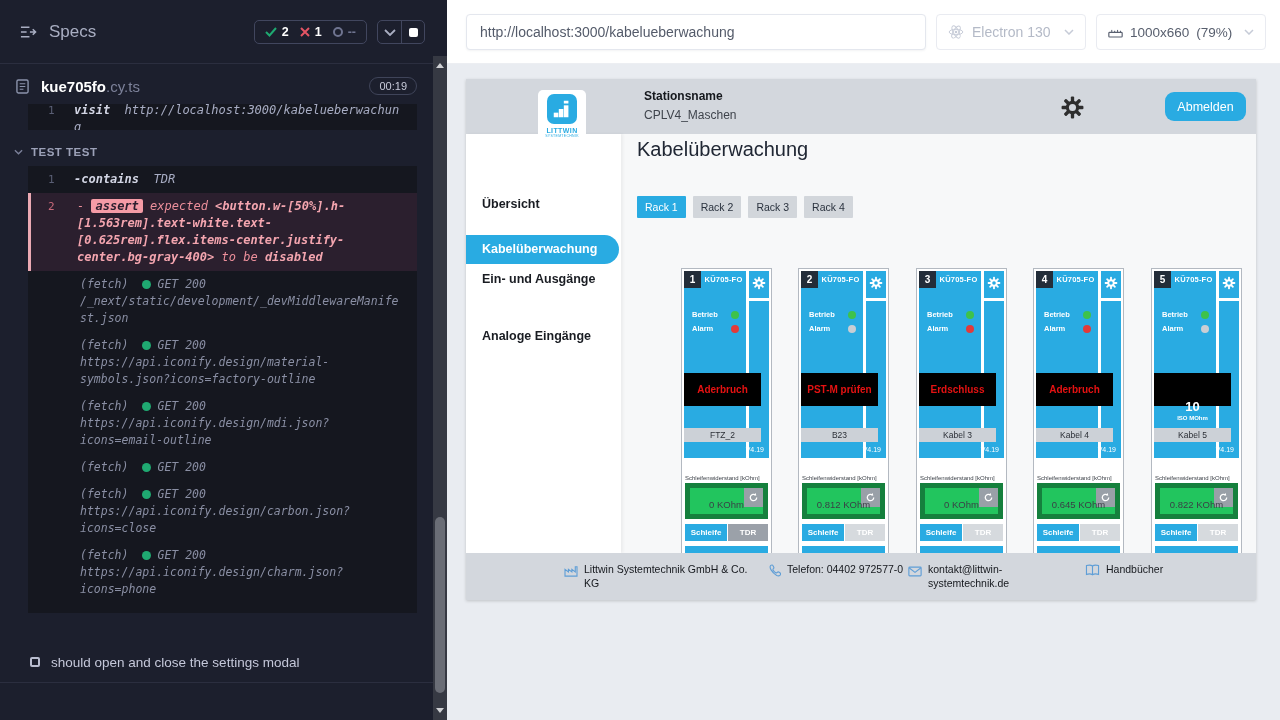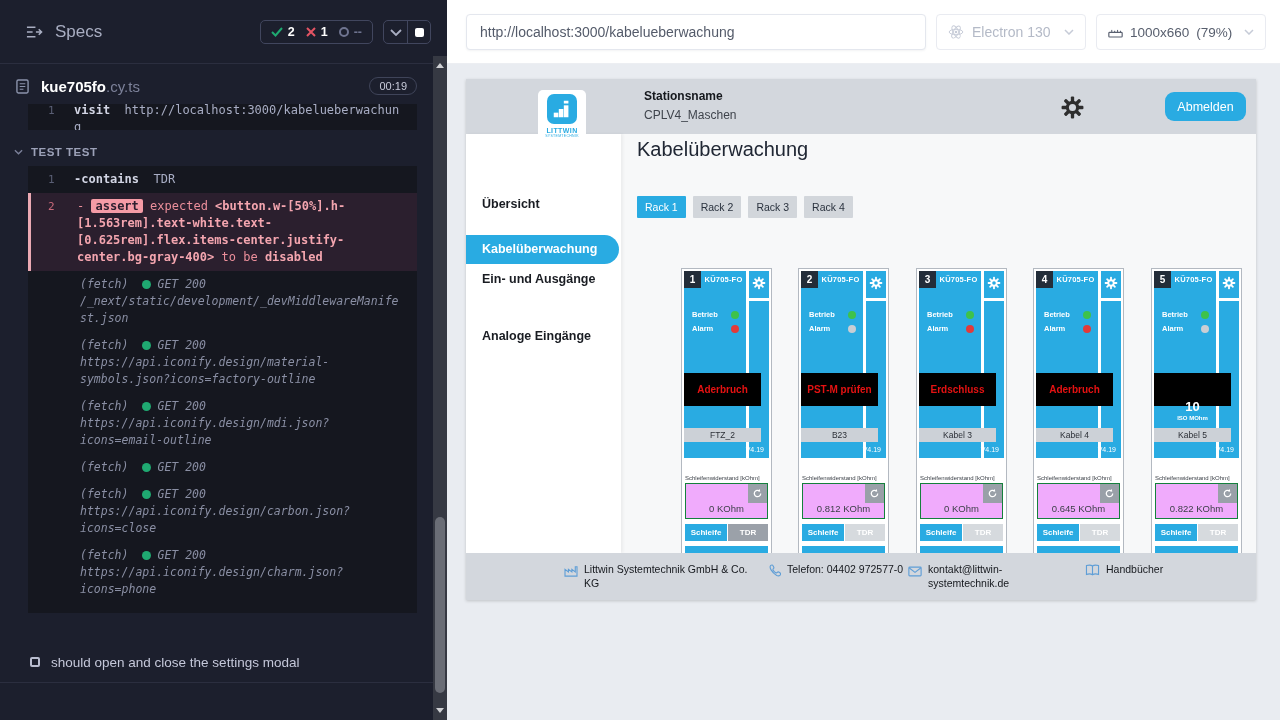--- a/index.html
+++ b/index.html
@@ -8,7 +8,7 @@
 
   
   .reporter { position:absolute; left:0; top:0; width:433px; height:720px; background:#1c1f2d; }
-  .rp-header { position:absolute; left:12px; top:0; width:433px; height:64px; display:flex; align-items:center; padding:8px 14px; }
+  .rp-header { position:absolute; left:6px; top:0; width:433px; height:64px; display:flex; align-items:center; padding:8px 14px; }
   .rp-title { margin-left:12px; font-size:17px; color:#a9aec2; }
   .rp-stats { margin-left:auto; display:flex; align-items:center; gap:11px; height:24px; padding:0 10px; border:1px solid #41465e; border-radius:5px; }
   .stat { display:flex; align-items:center; gap:5px; font-size:12.5px; font-weight:bold; color:#fff; }

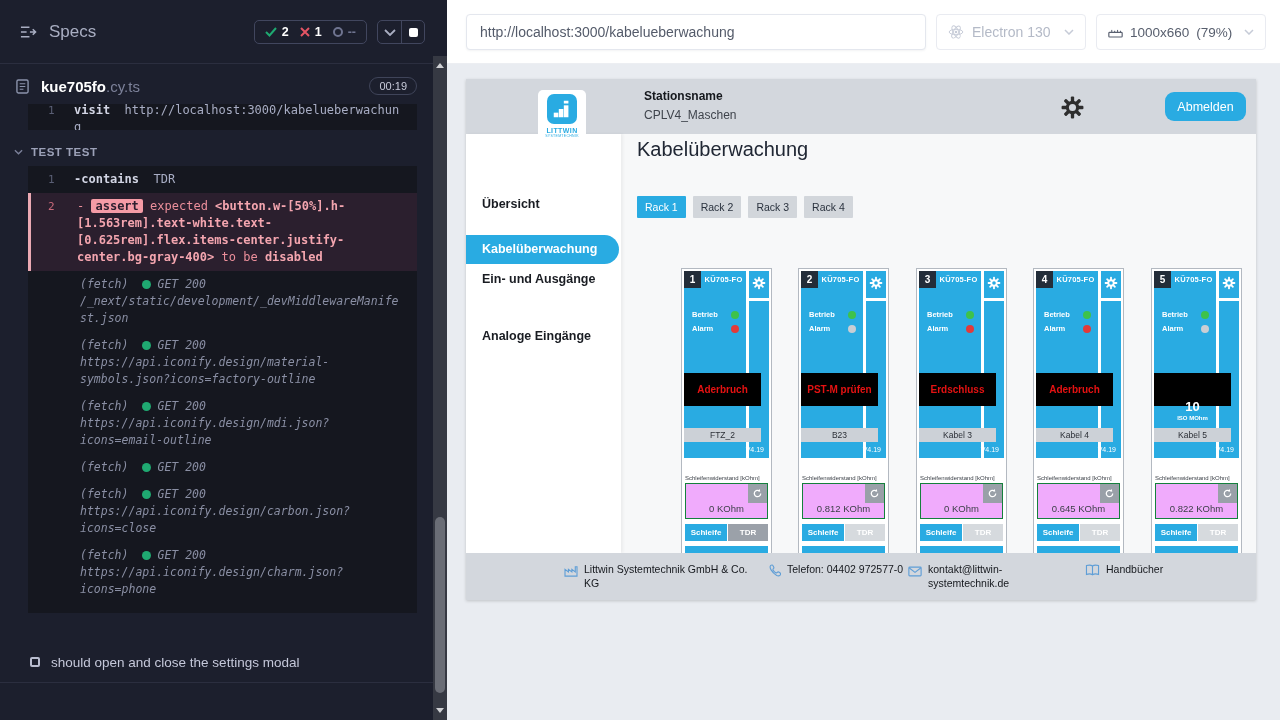--- a/index.html
+++ b/index.html
@@ -26,7 +26,7 @@
   .log-block { position:absolute; left:28px; width:389px; background:#15171f; }
   .log-row { display:flex; align-items:flex-start; padding:5px 0; }
   .lnum { flex:0 0 46px; padding-left:20px; font-family:"DejaVu Sans Mono", monospace; font-size:11px; color:#5a5f75; line-height:17px; }
-  .lbody { flex:1; padding-right:12px; font-family:"DejaVu Sans Mono", monospace; font-size:12px; line-height:17px; color:#a8adc4; overflow-wrap:anywhere; }
+  .lbody { flex:1; padding-right:12px; font-family:"DejaVu Sans Mono", monospace; font-size:12px; line-height:17px; color:#a8adc4; overflow-wrap:anywhere;font-style:italic; }
   .cmd { font-weight:bold; color:#d2d5e4; }
   .visit-clip { position:absolute; left:28px; top:104px; width:389px; height:26px; overflow:hidden; background:#15171f; }
   .visit-clip .log-row { margin-top:-7px; }

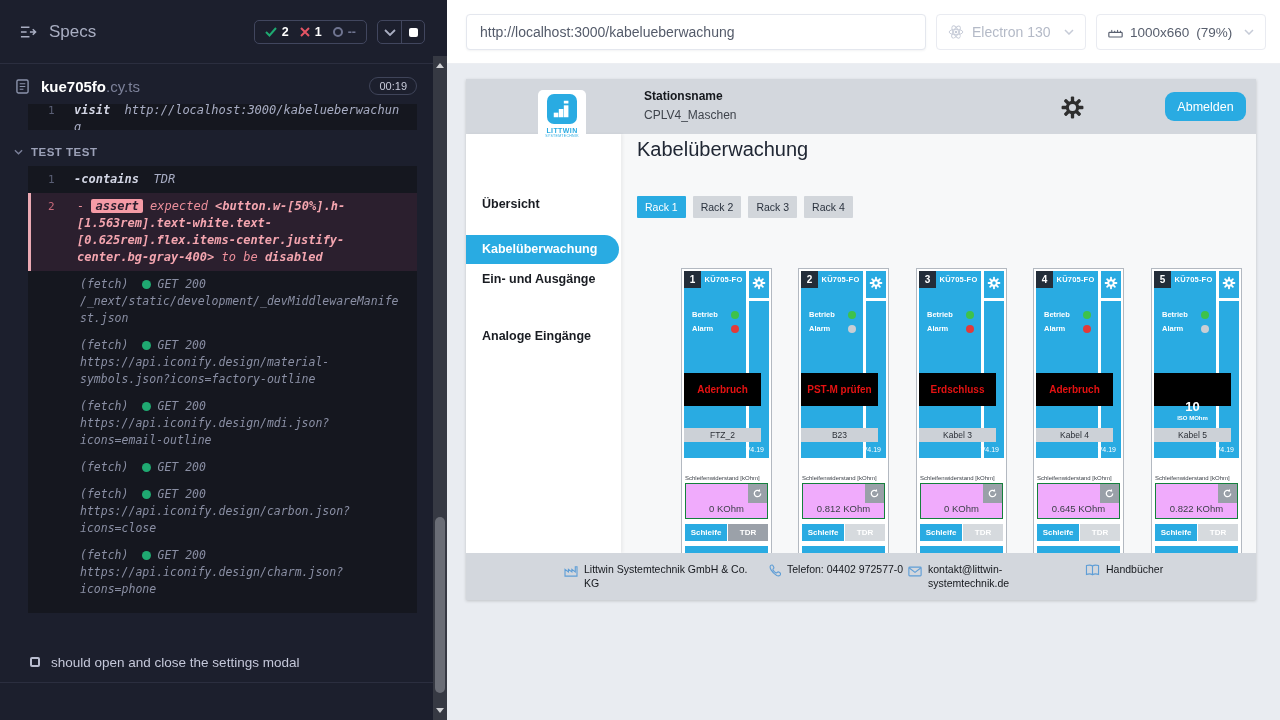--- a/index.html
+++ b/index.html
@@ -110,7 +110,7 @@
   .c-cable { position:absolute; left:2px; top:159px; width:77px; height:14px; background:#ccd1d7; color:#2b2f36; font-size:8.5px; display:flex; align-items:center; justify-content:center; }
   .c-version { position:absolute; left:47px; top:177px; width:38px; text-align:right; color:#fff; font-size:7px; padding-right:3px; }
   .c-meas-label { position:absolute; left:3px; top:206px; font-size:6px; color:#3a3f46; white-space:nowrap; }
-  .c-meas-box { position:absolute; left:3px; top:214px; width:83px; height:36px; border:1px solid #15803d; background:#f0abfc; }
+  .c-meas-box { position:absolute; left:3px; top:214px; width:83px; height:36px; border:5px solid #15803d; background:#22c55e; }
   .refresh { position:absolute; right:0; top:0; width:19px; height:19px; background:#99a0a8; display:flex; align-items:center; justify-content:center; cursor:pointer; }
   .c-value { position:absolute; left:0; right:0; bottom:4px; text-align:center; font-size:9.5px; color:#3a3f46; }
   .btn-loop { position:absolute; left:3px; top:255px; width:42px; height:17px; background:#29abe2; color:#fff; font-size:8px; font-weight:bold; display:flex; align-items:center; justify-content:center; cursor:pointer; }

